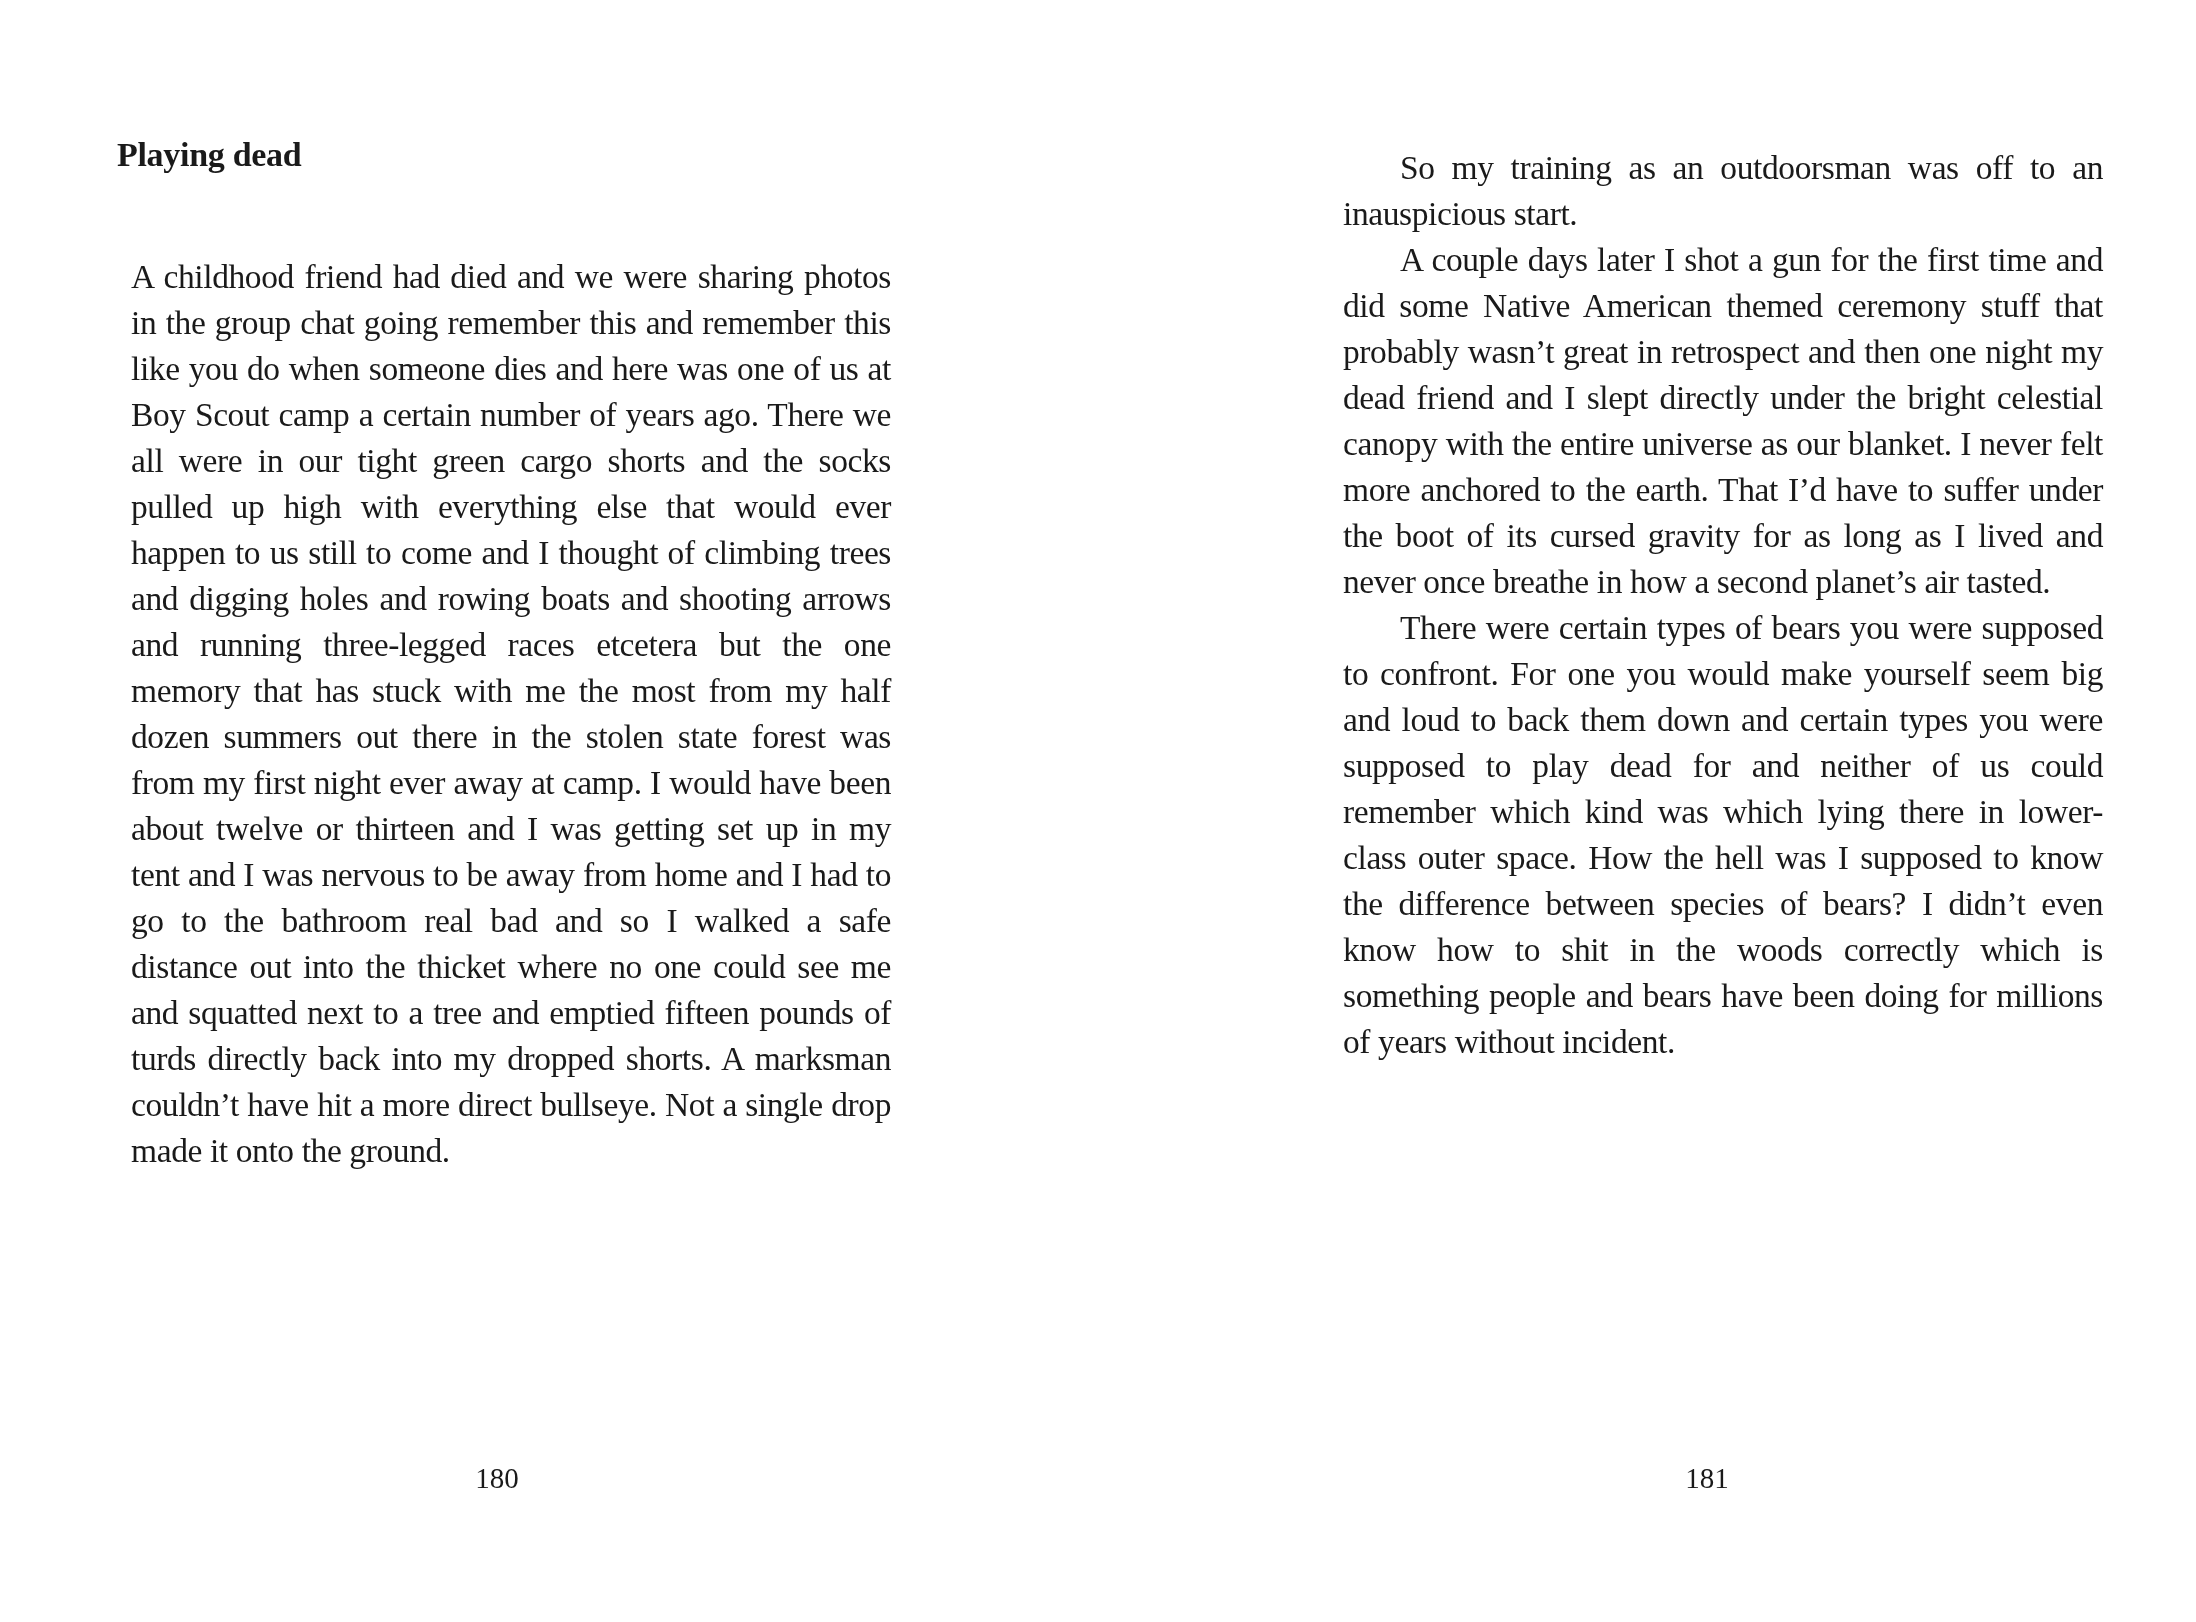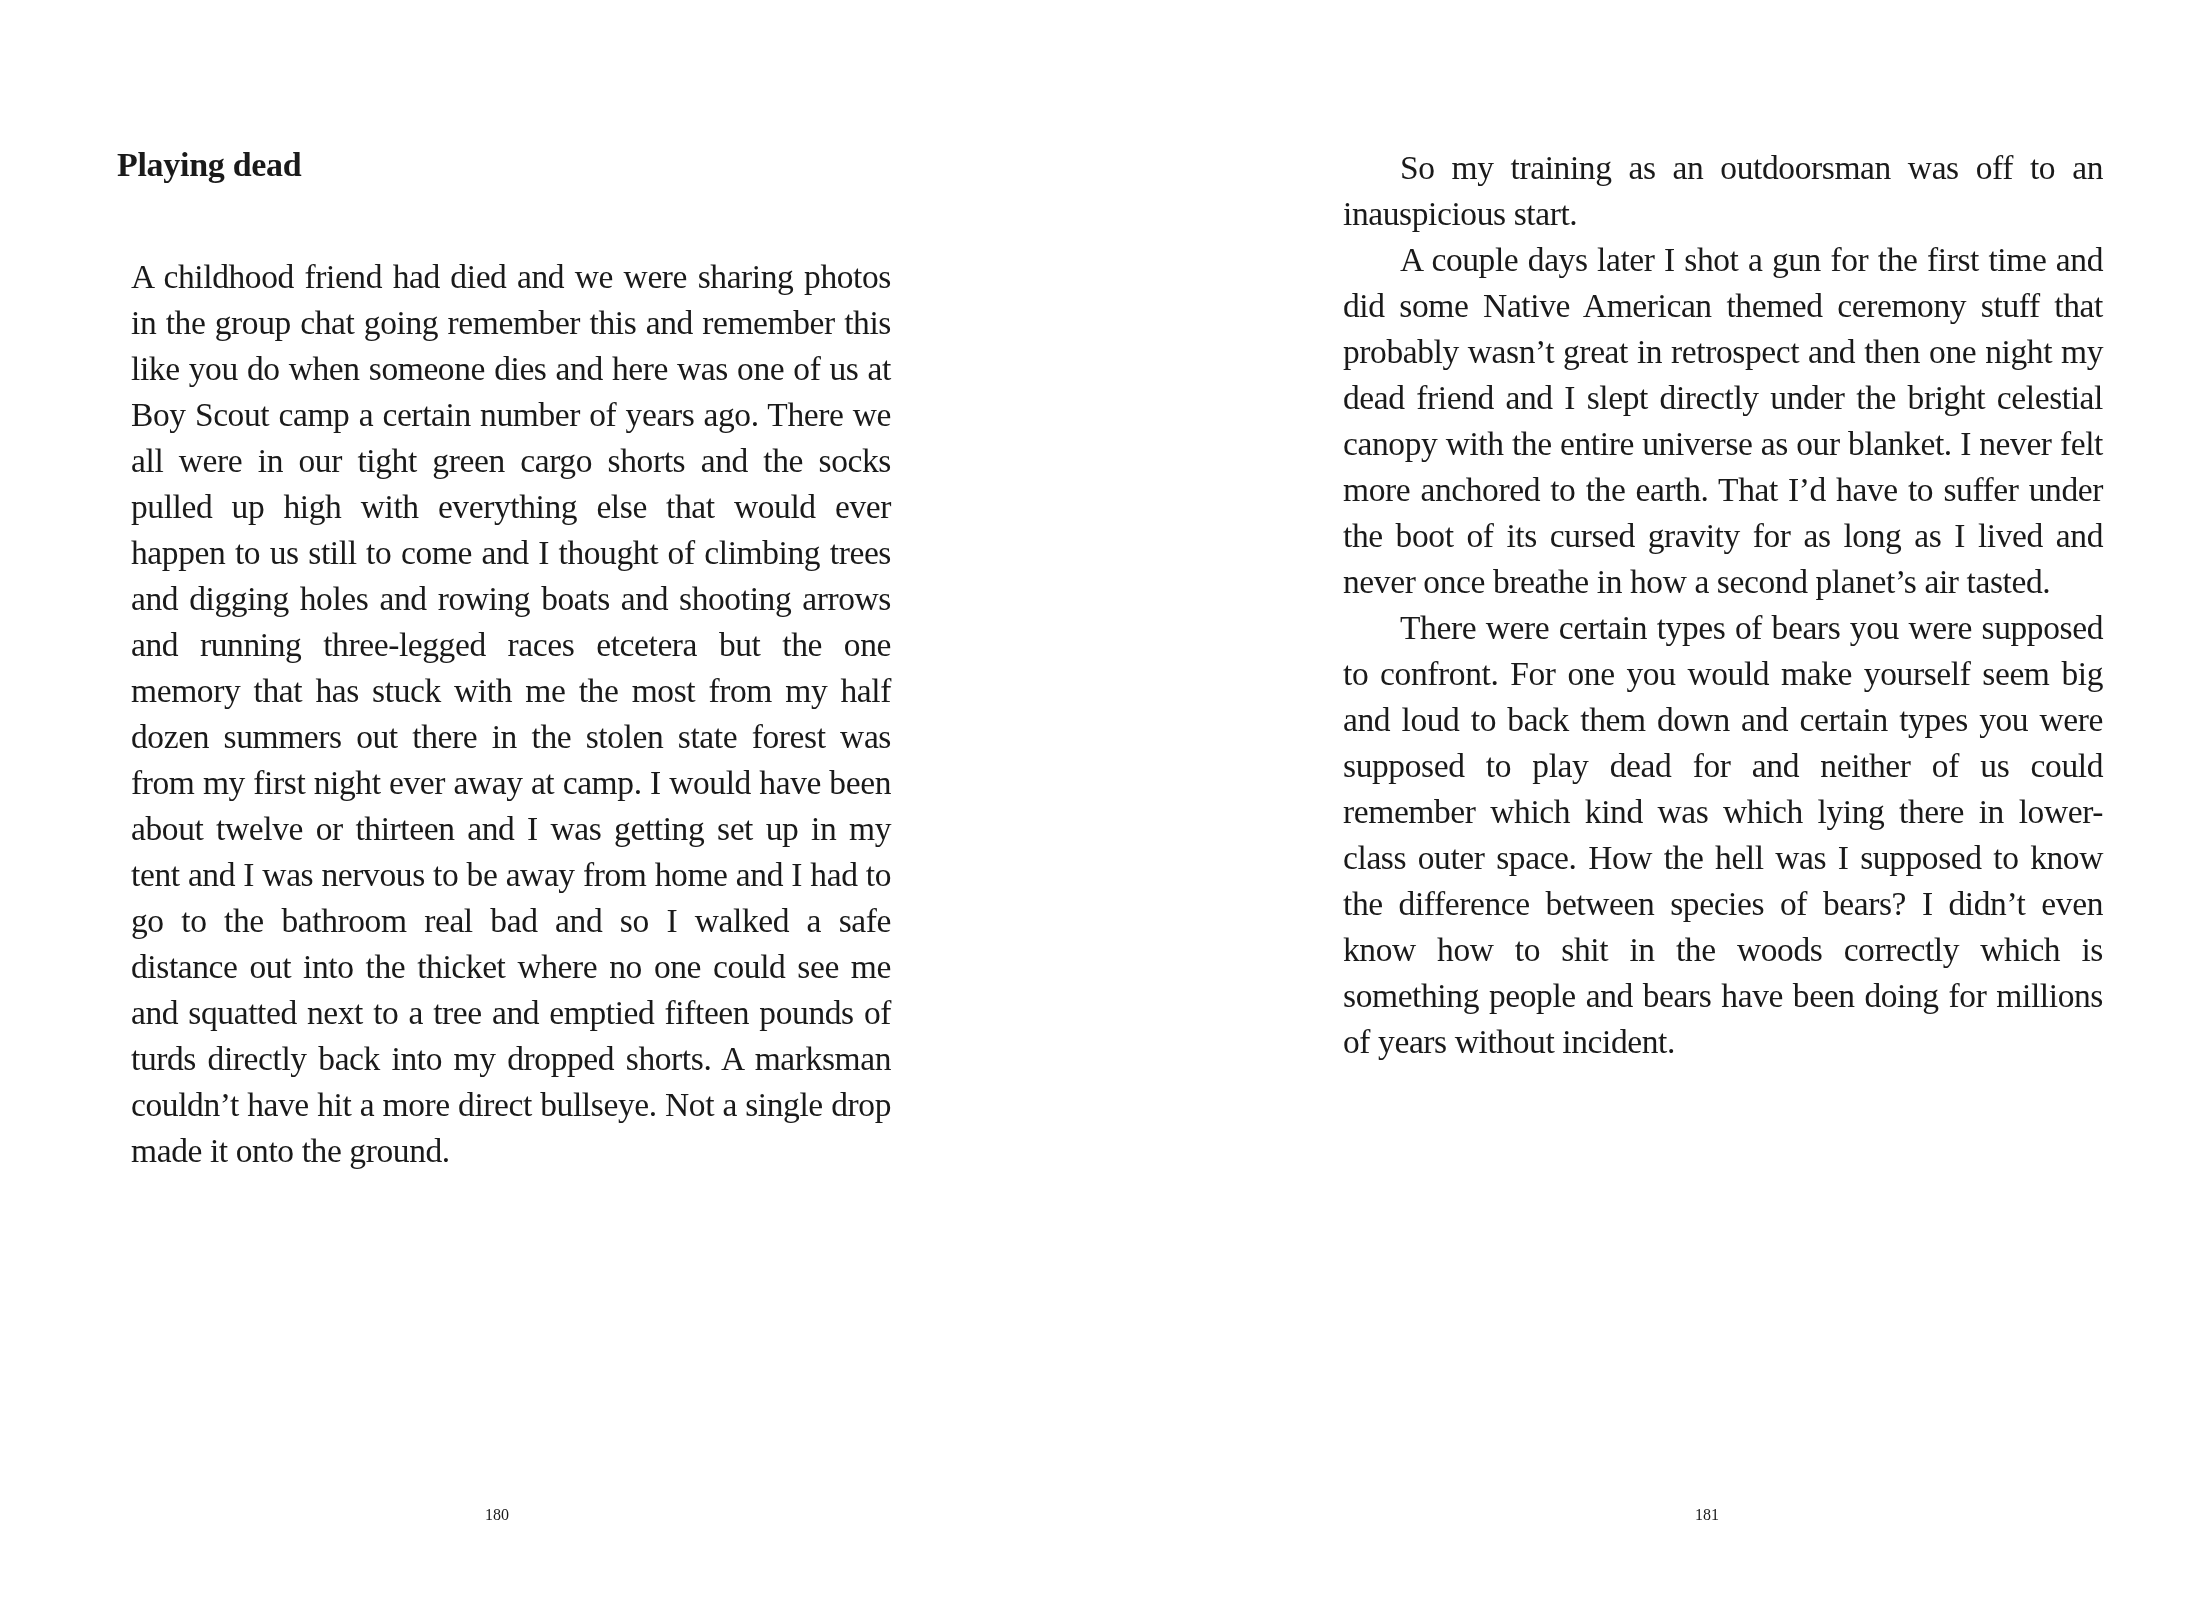--- a/index.html
+++ b/index.html
@@ -8,7 +8,7 @@
   .page { position:absolute; top:0; width:760px; }
   .left { left:117px; }
   .right { left:1329px; }
-  .title { position:absolute; top:146px; left:0; font-weight:bold; font-size:34px; margin:0; letter-spacing:-0.3px; }
+  .title { position:absolute; top:136px; left:0; font-weight:bold; font-size:34px; margin:0; letter-spacing:-0.3px; }
   .body { position:absolute; left:14px; width:760px; font-size:33.5px; line-height:46px; text-align:justify; letter-spacing:-0.4px; }
   .left .body { top:230px;margin-top:24px; }
   .right .body { top:145px; }

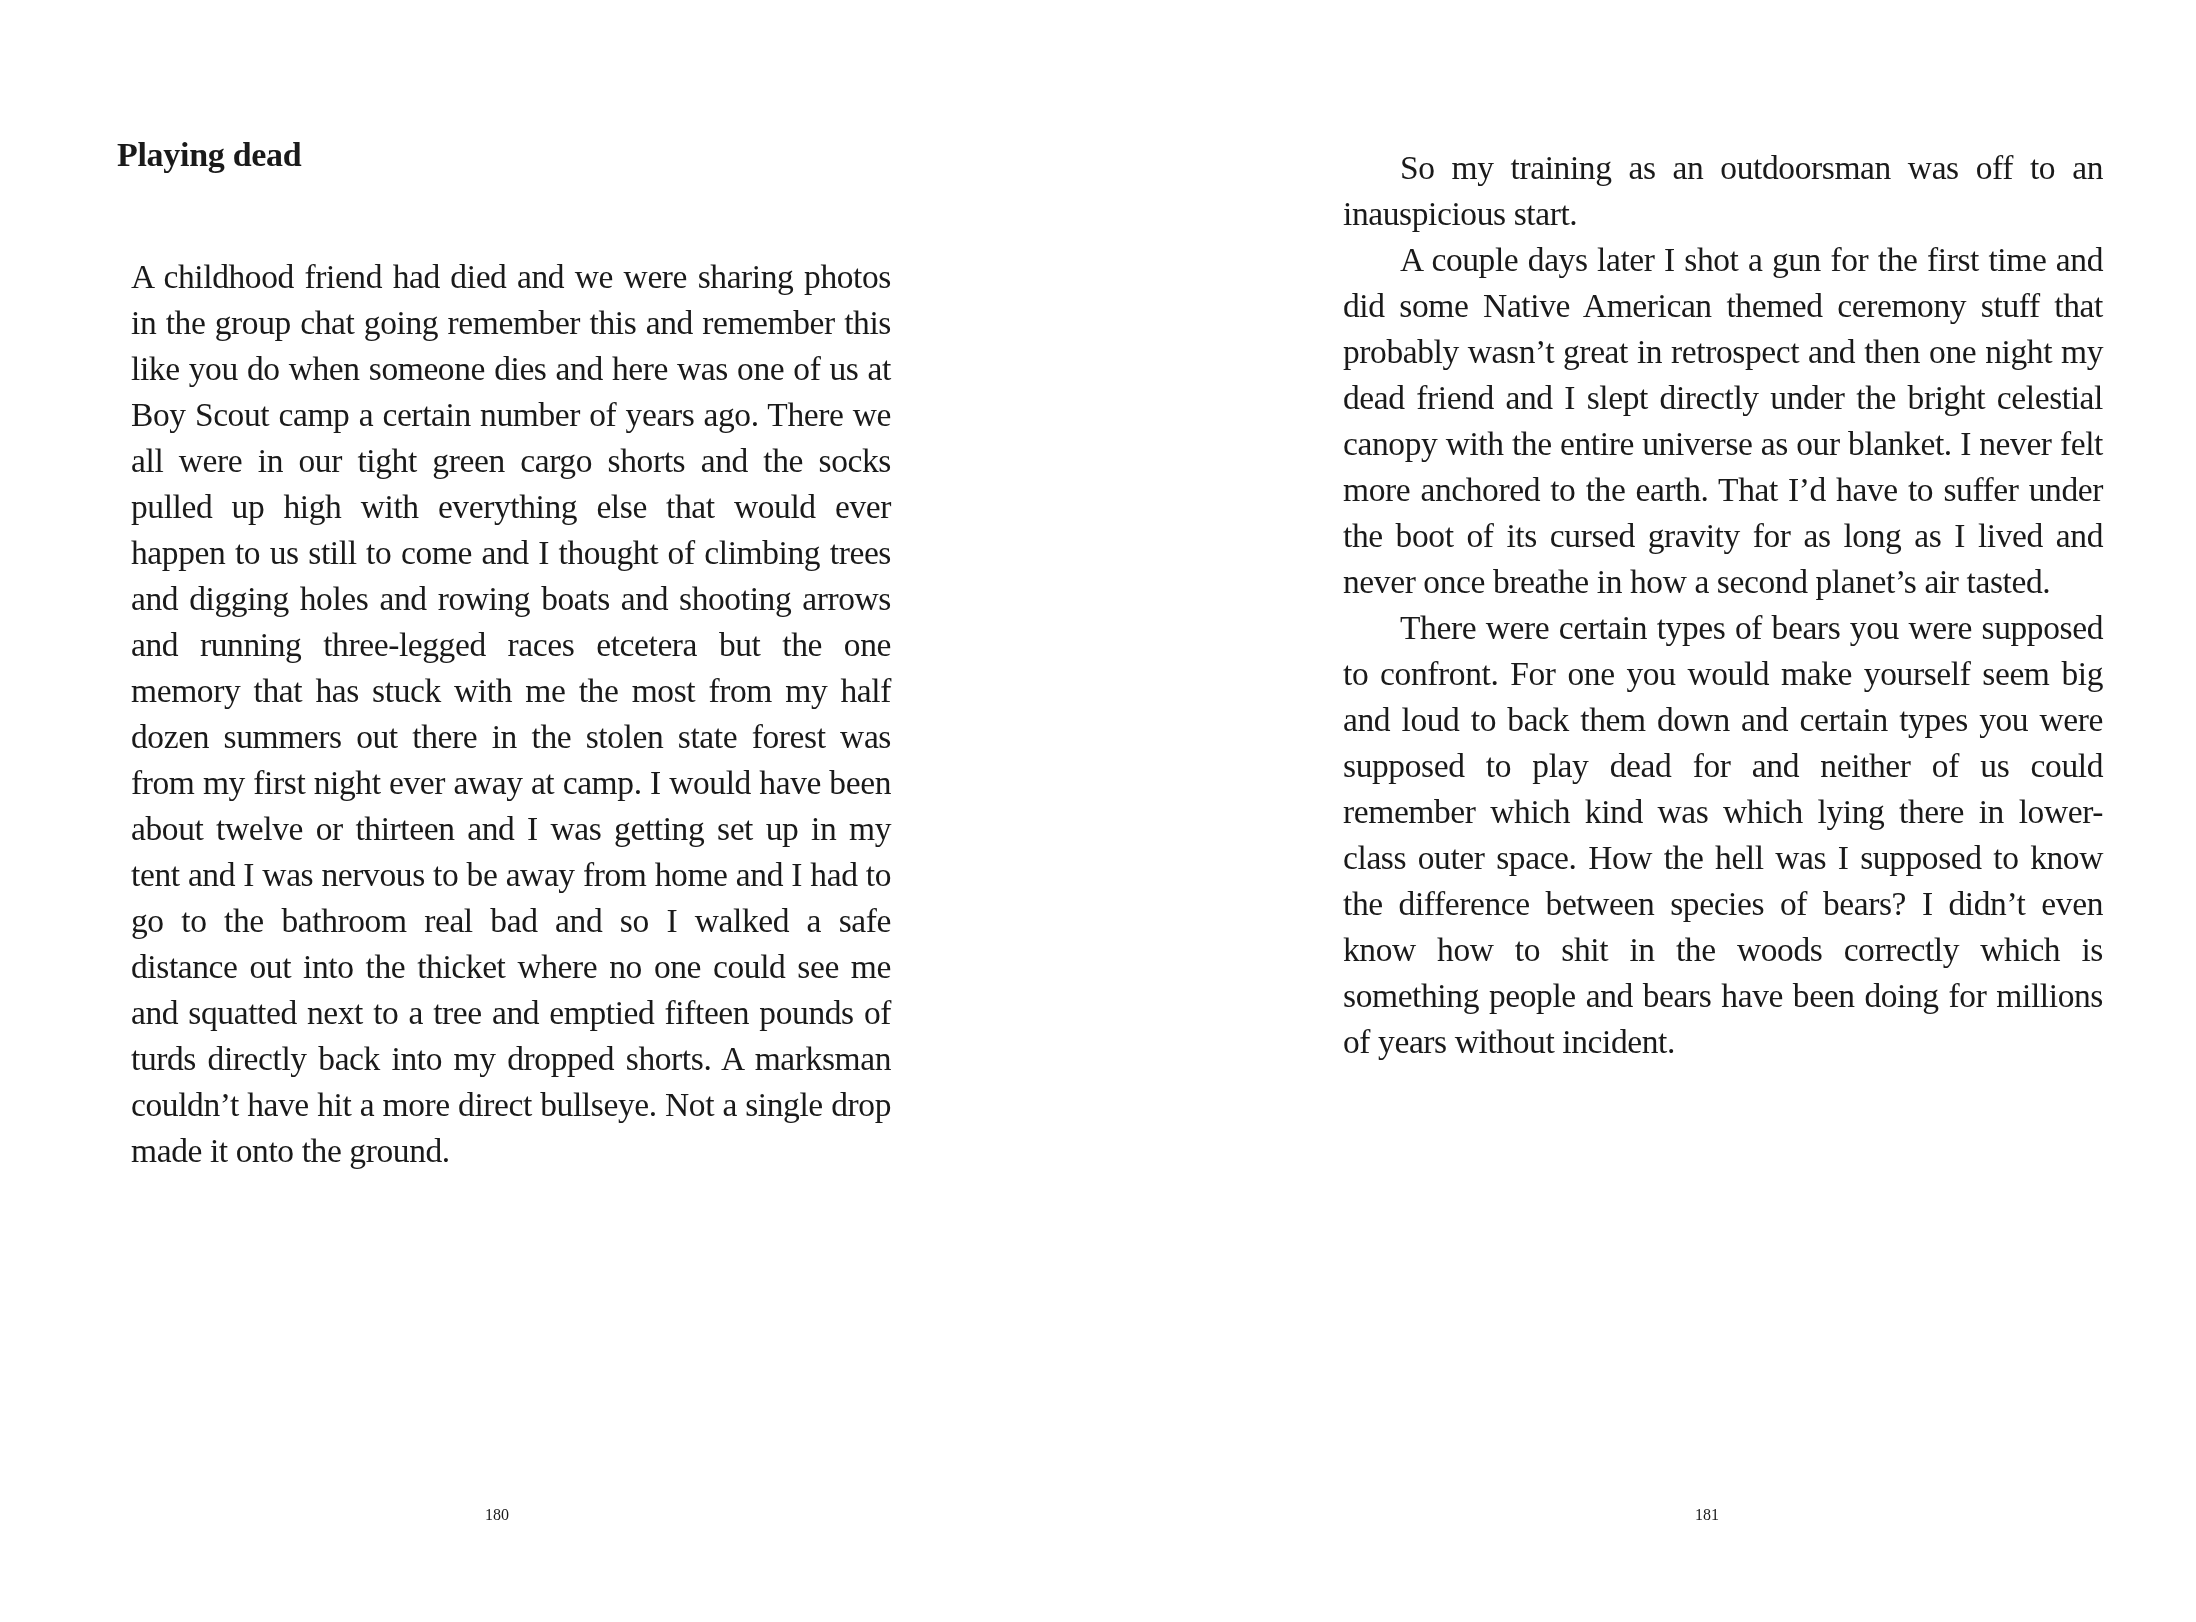--- a/index.html
+++ b/index.html
@@ -14,7 +14,7 @@
   .right .body { top:145px; }
   .body p { margin:0; }
   .body p.indent { text-indent:57px; }
-  .folio { position:absolute; top:1506px; font-size:16px; width:100px; text-align:center; }
+  .folio { position:absolute; top:1462px; font-size:29px; width:100px; text-align:center; }
   .folio.l { left:447px; }
   .folio.r { left:1657px; }
 </style>

